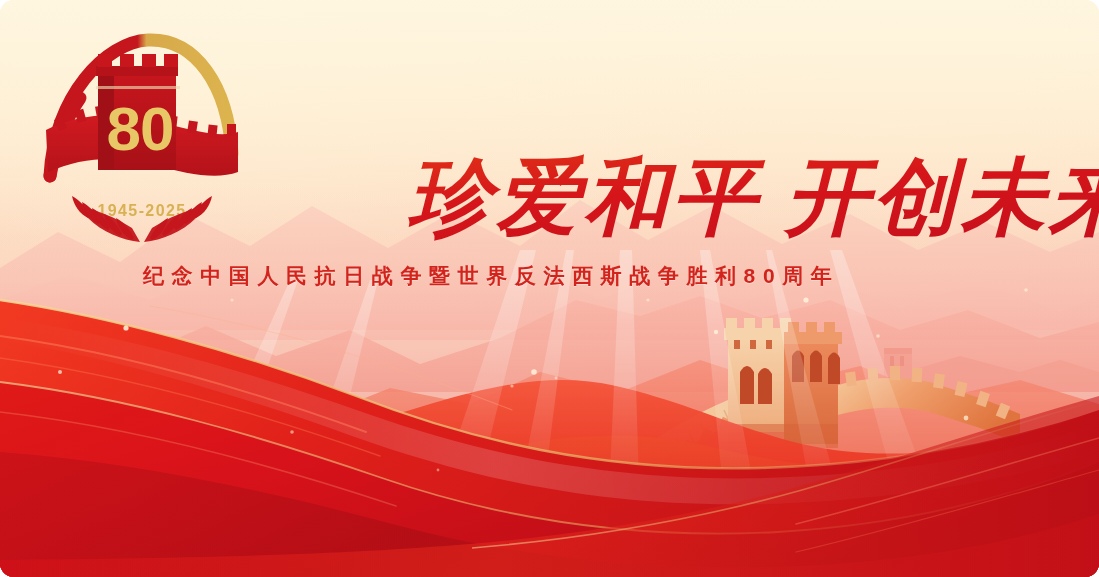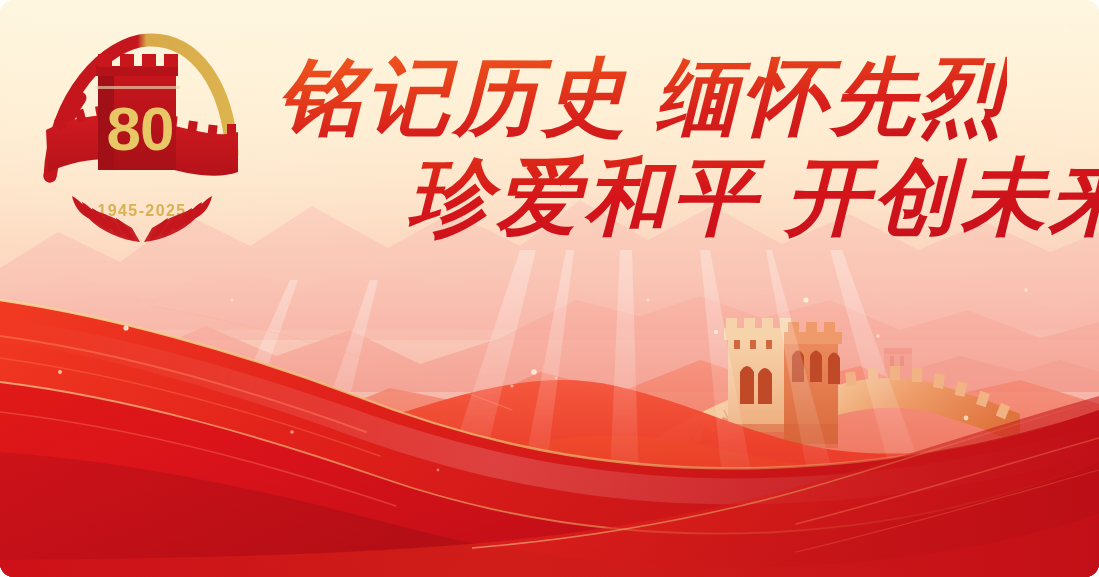--- a/index.html
+++ b/index.html
@@ -416,7 +416,6 @@
   </svg>
 
   <div class="headline">
-    <div class="title-line t1">铭记历史 缅怀先烈</div>
     <div class="title-line t2">珍爱和平 开创未来</div>
   </div>
 

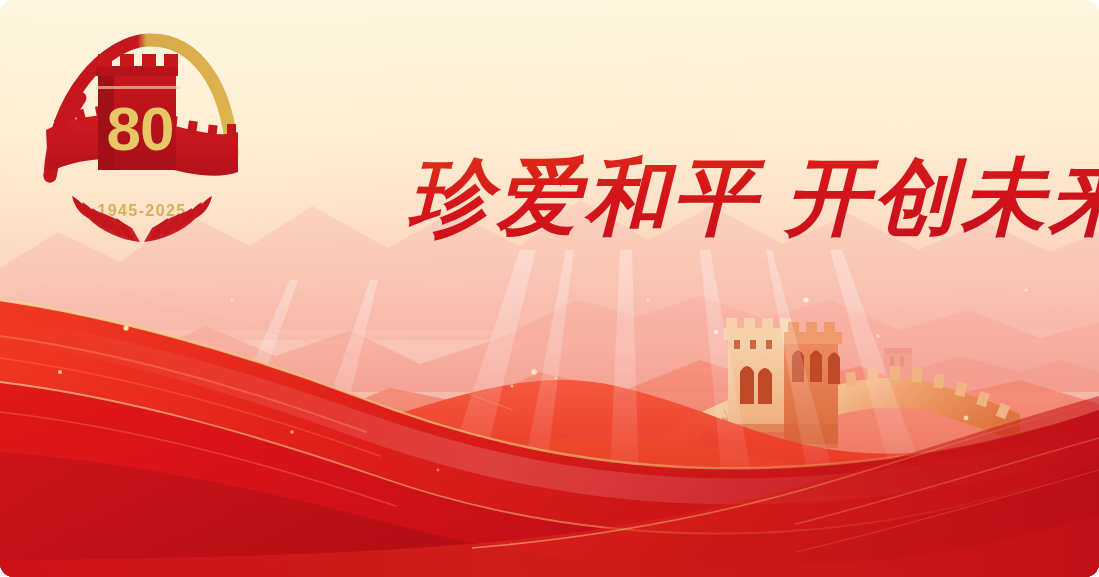--- a/index.html
+++ b/index.html
@@ -417,6 +417,7 @@
 
   <div class="headline">
     <div class="title-line t2">珍爱和平 开创未来</div>
+    <div class="subtitle">纪念中国人民抗日战争暨世界反法西斯战争胜利80周年</div>
   </div>
 
 </div>

